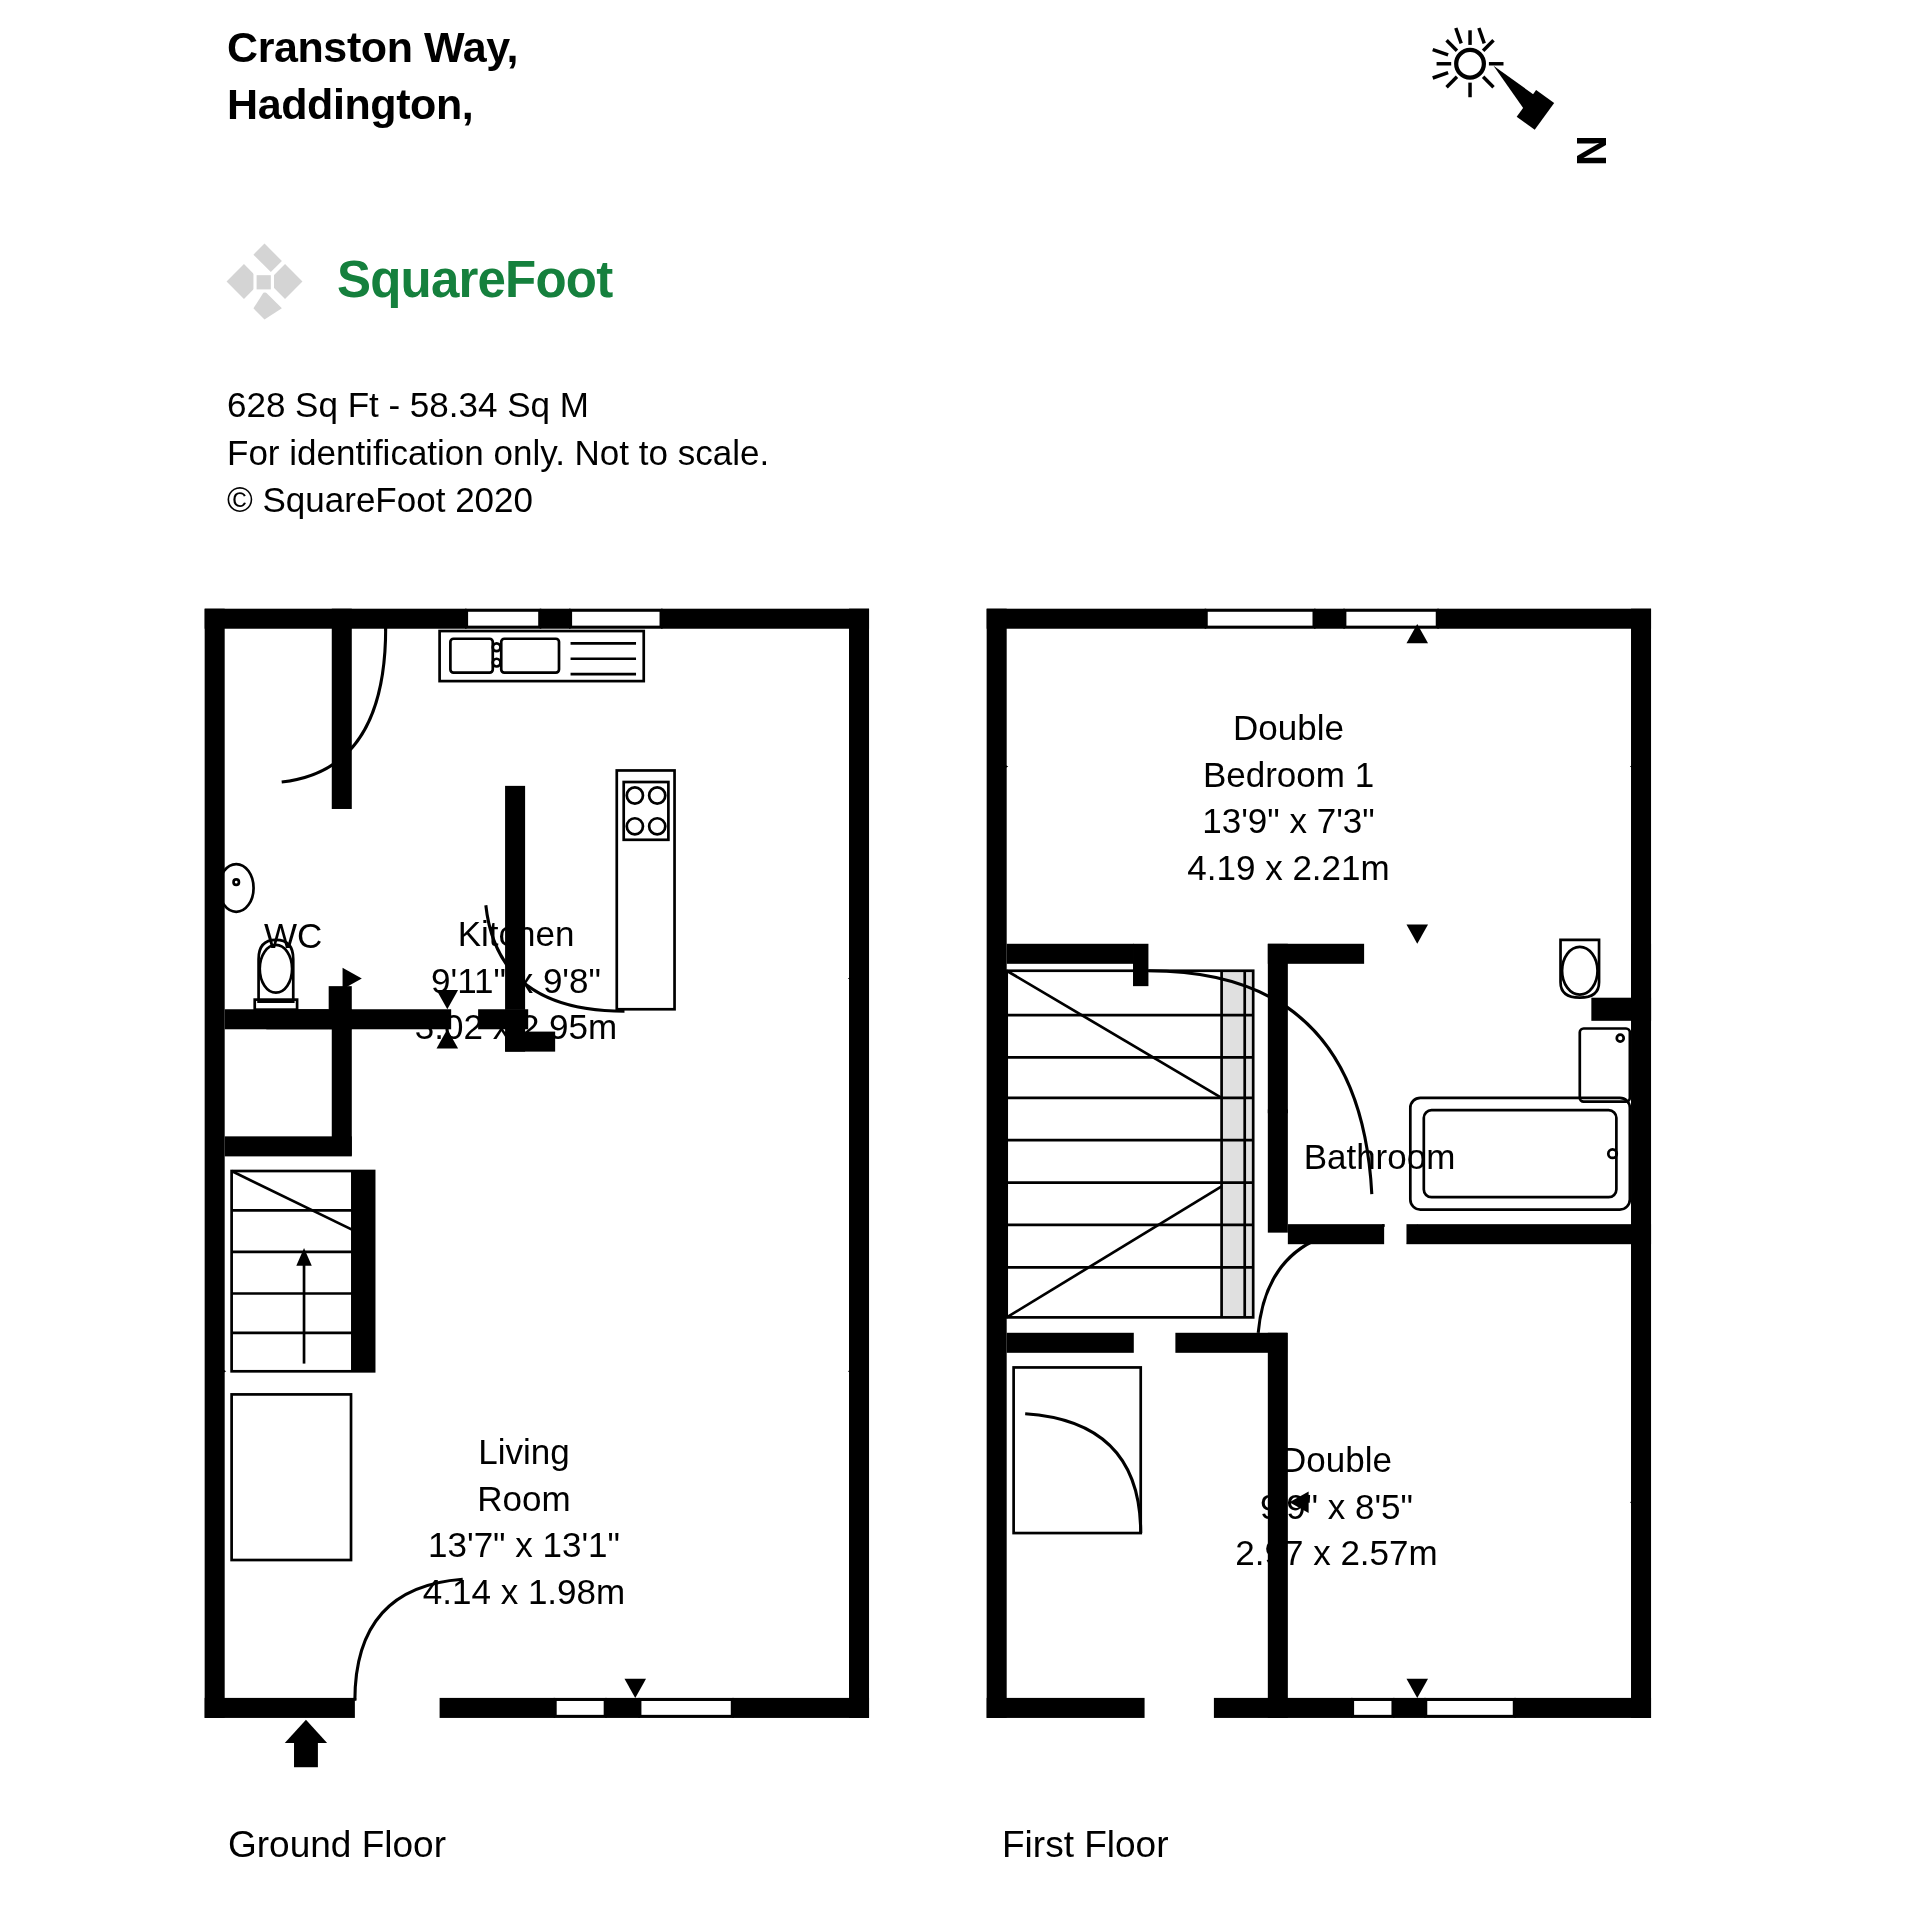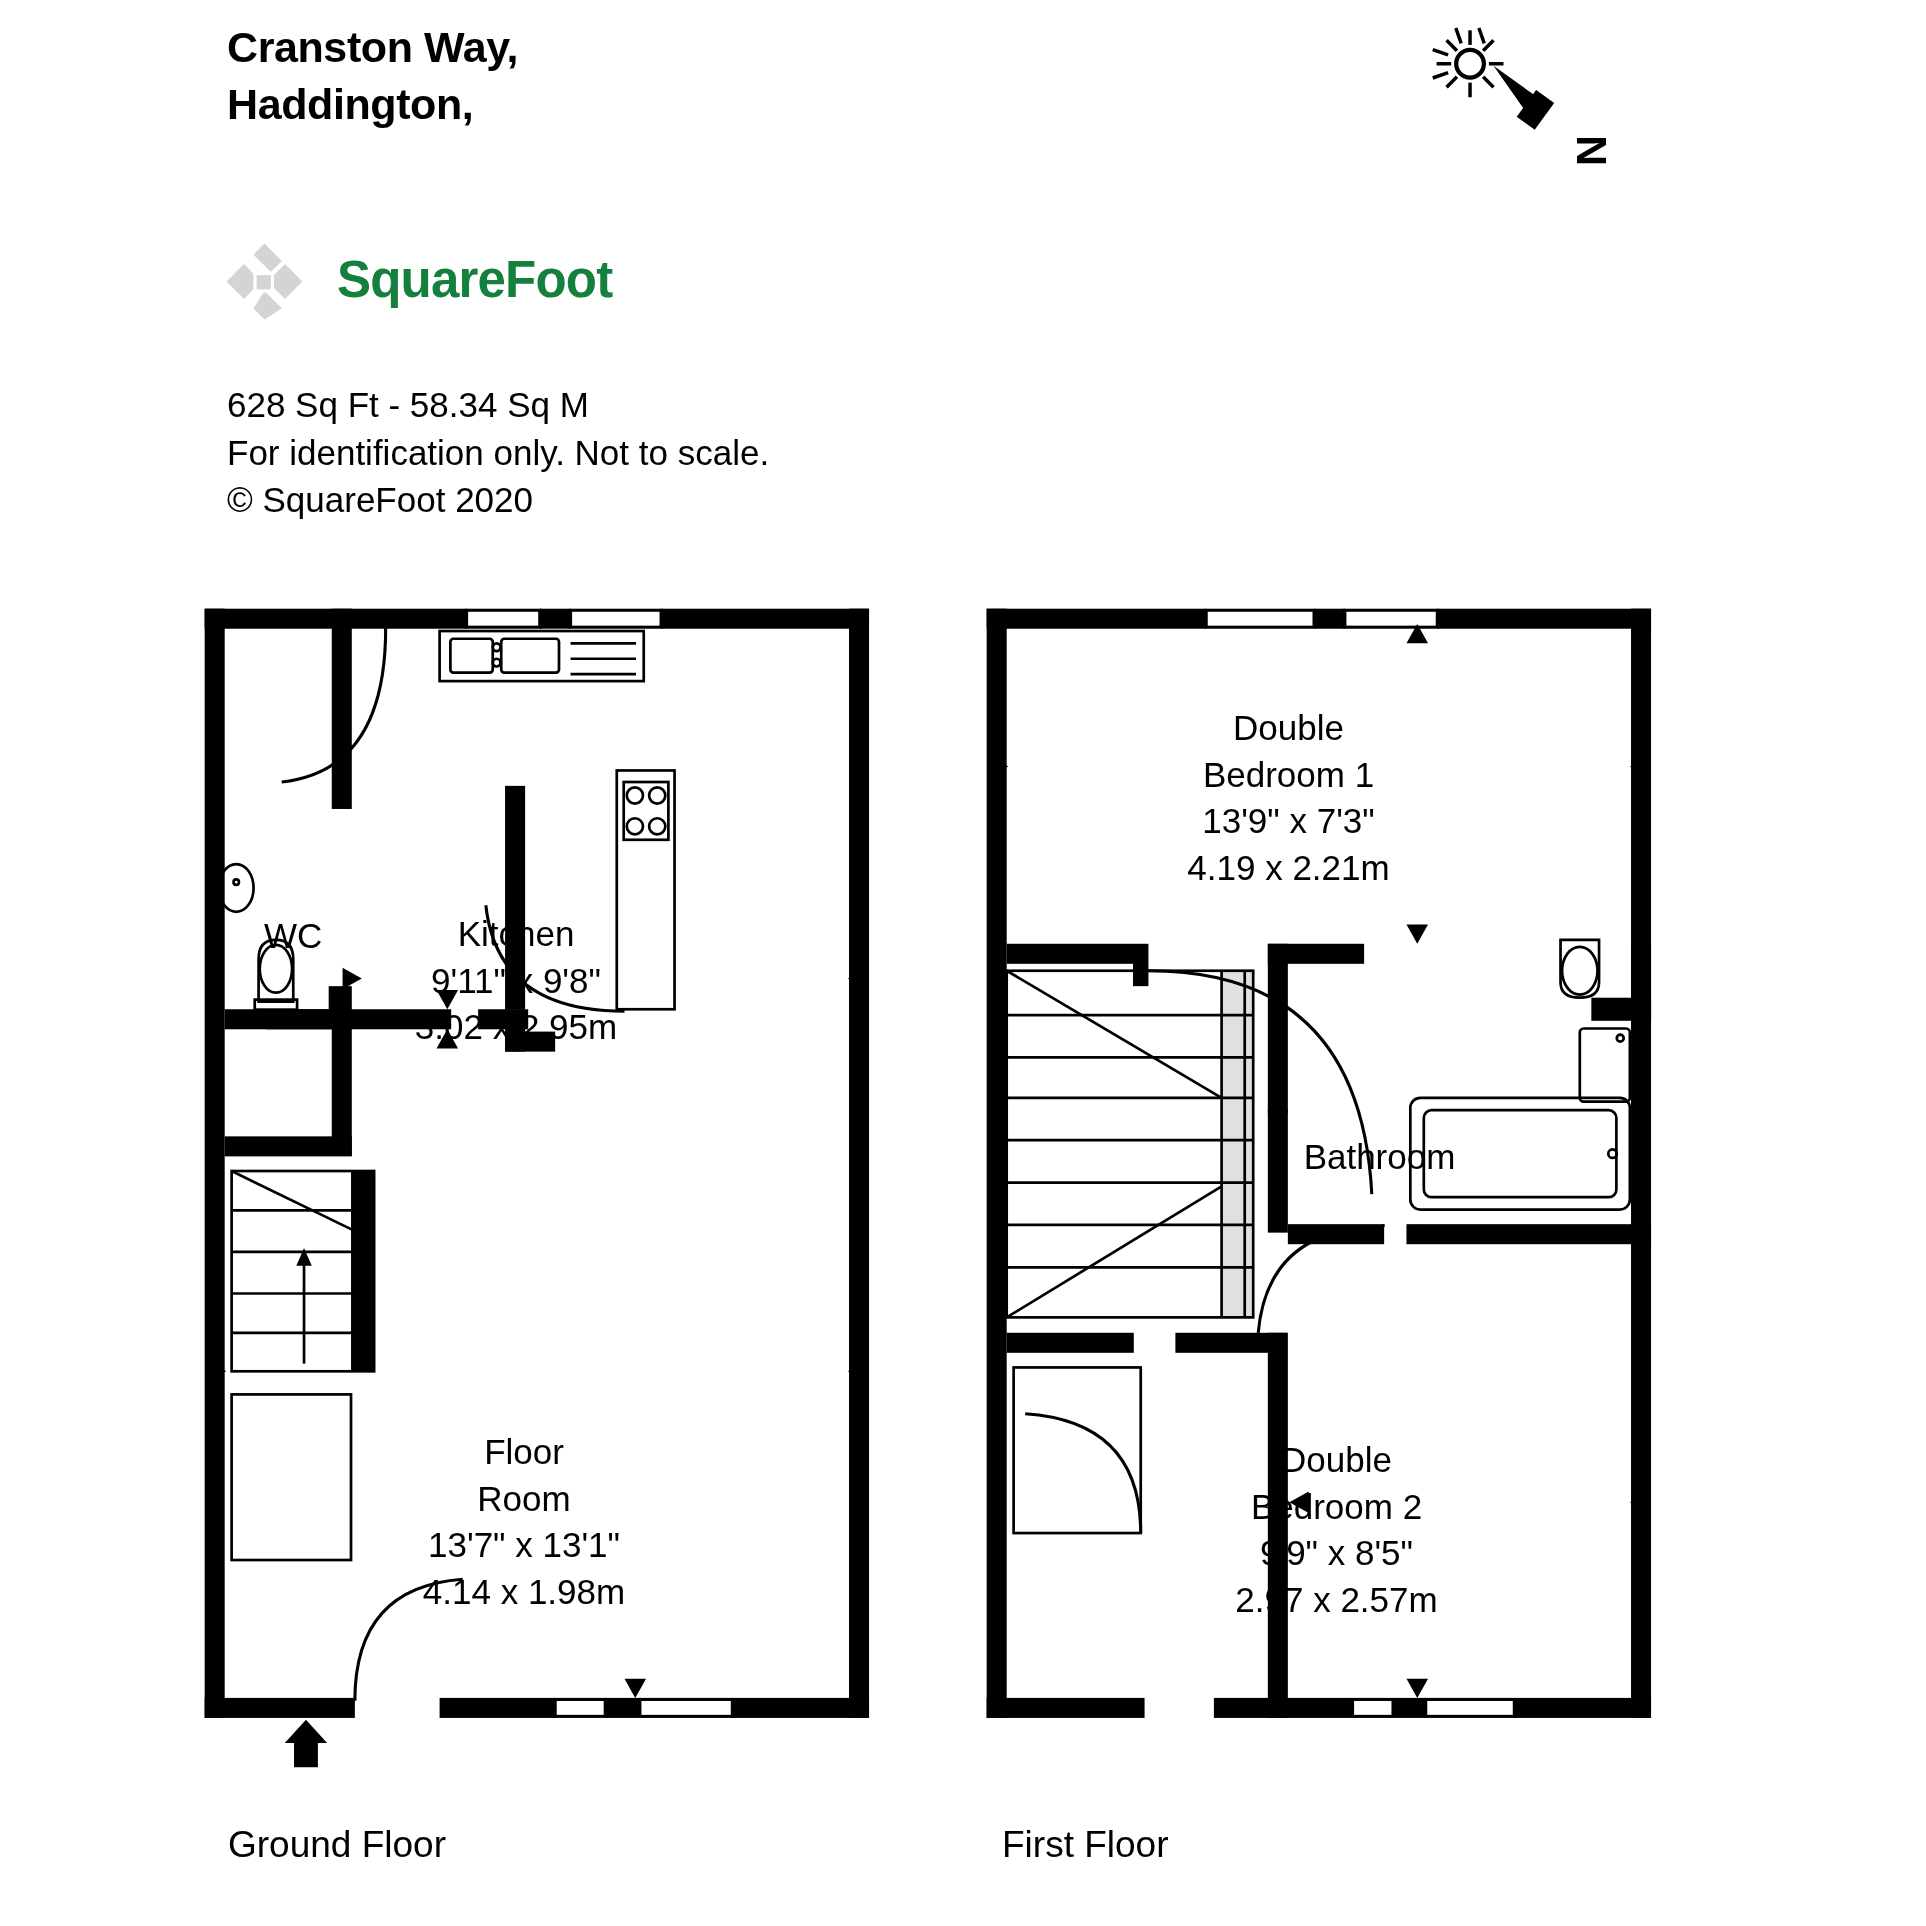--- a/index.html
+++ b/index.html
@@ -271,7 +271,7 @@
   <div>3.02 x 2.95m</div>
 </div>
 <div class="room-label" style="left:389px; top:1429px; width:270px;">
-  <div>Floor</div>
+  <div>Living</div>
   <div>Room</div>
   <div>13'7" x 13'1"</div>
   <div>4.14 x 1.98m</div>

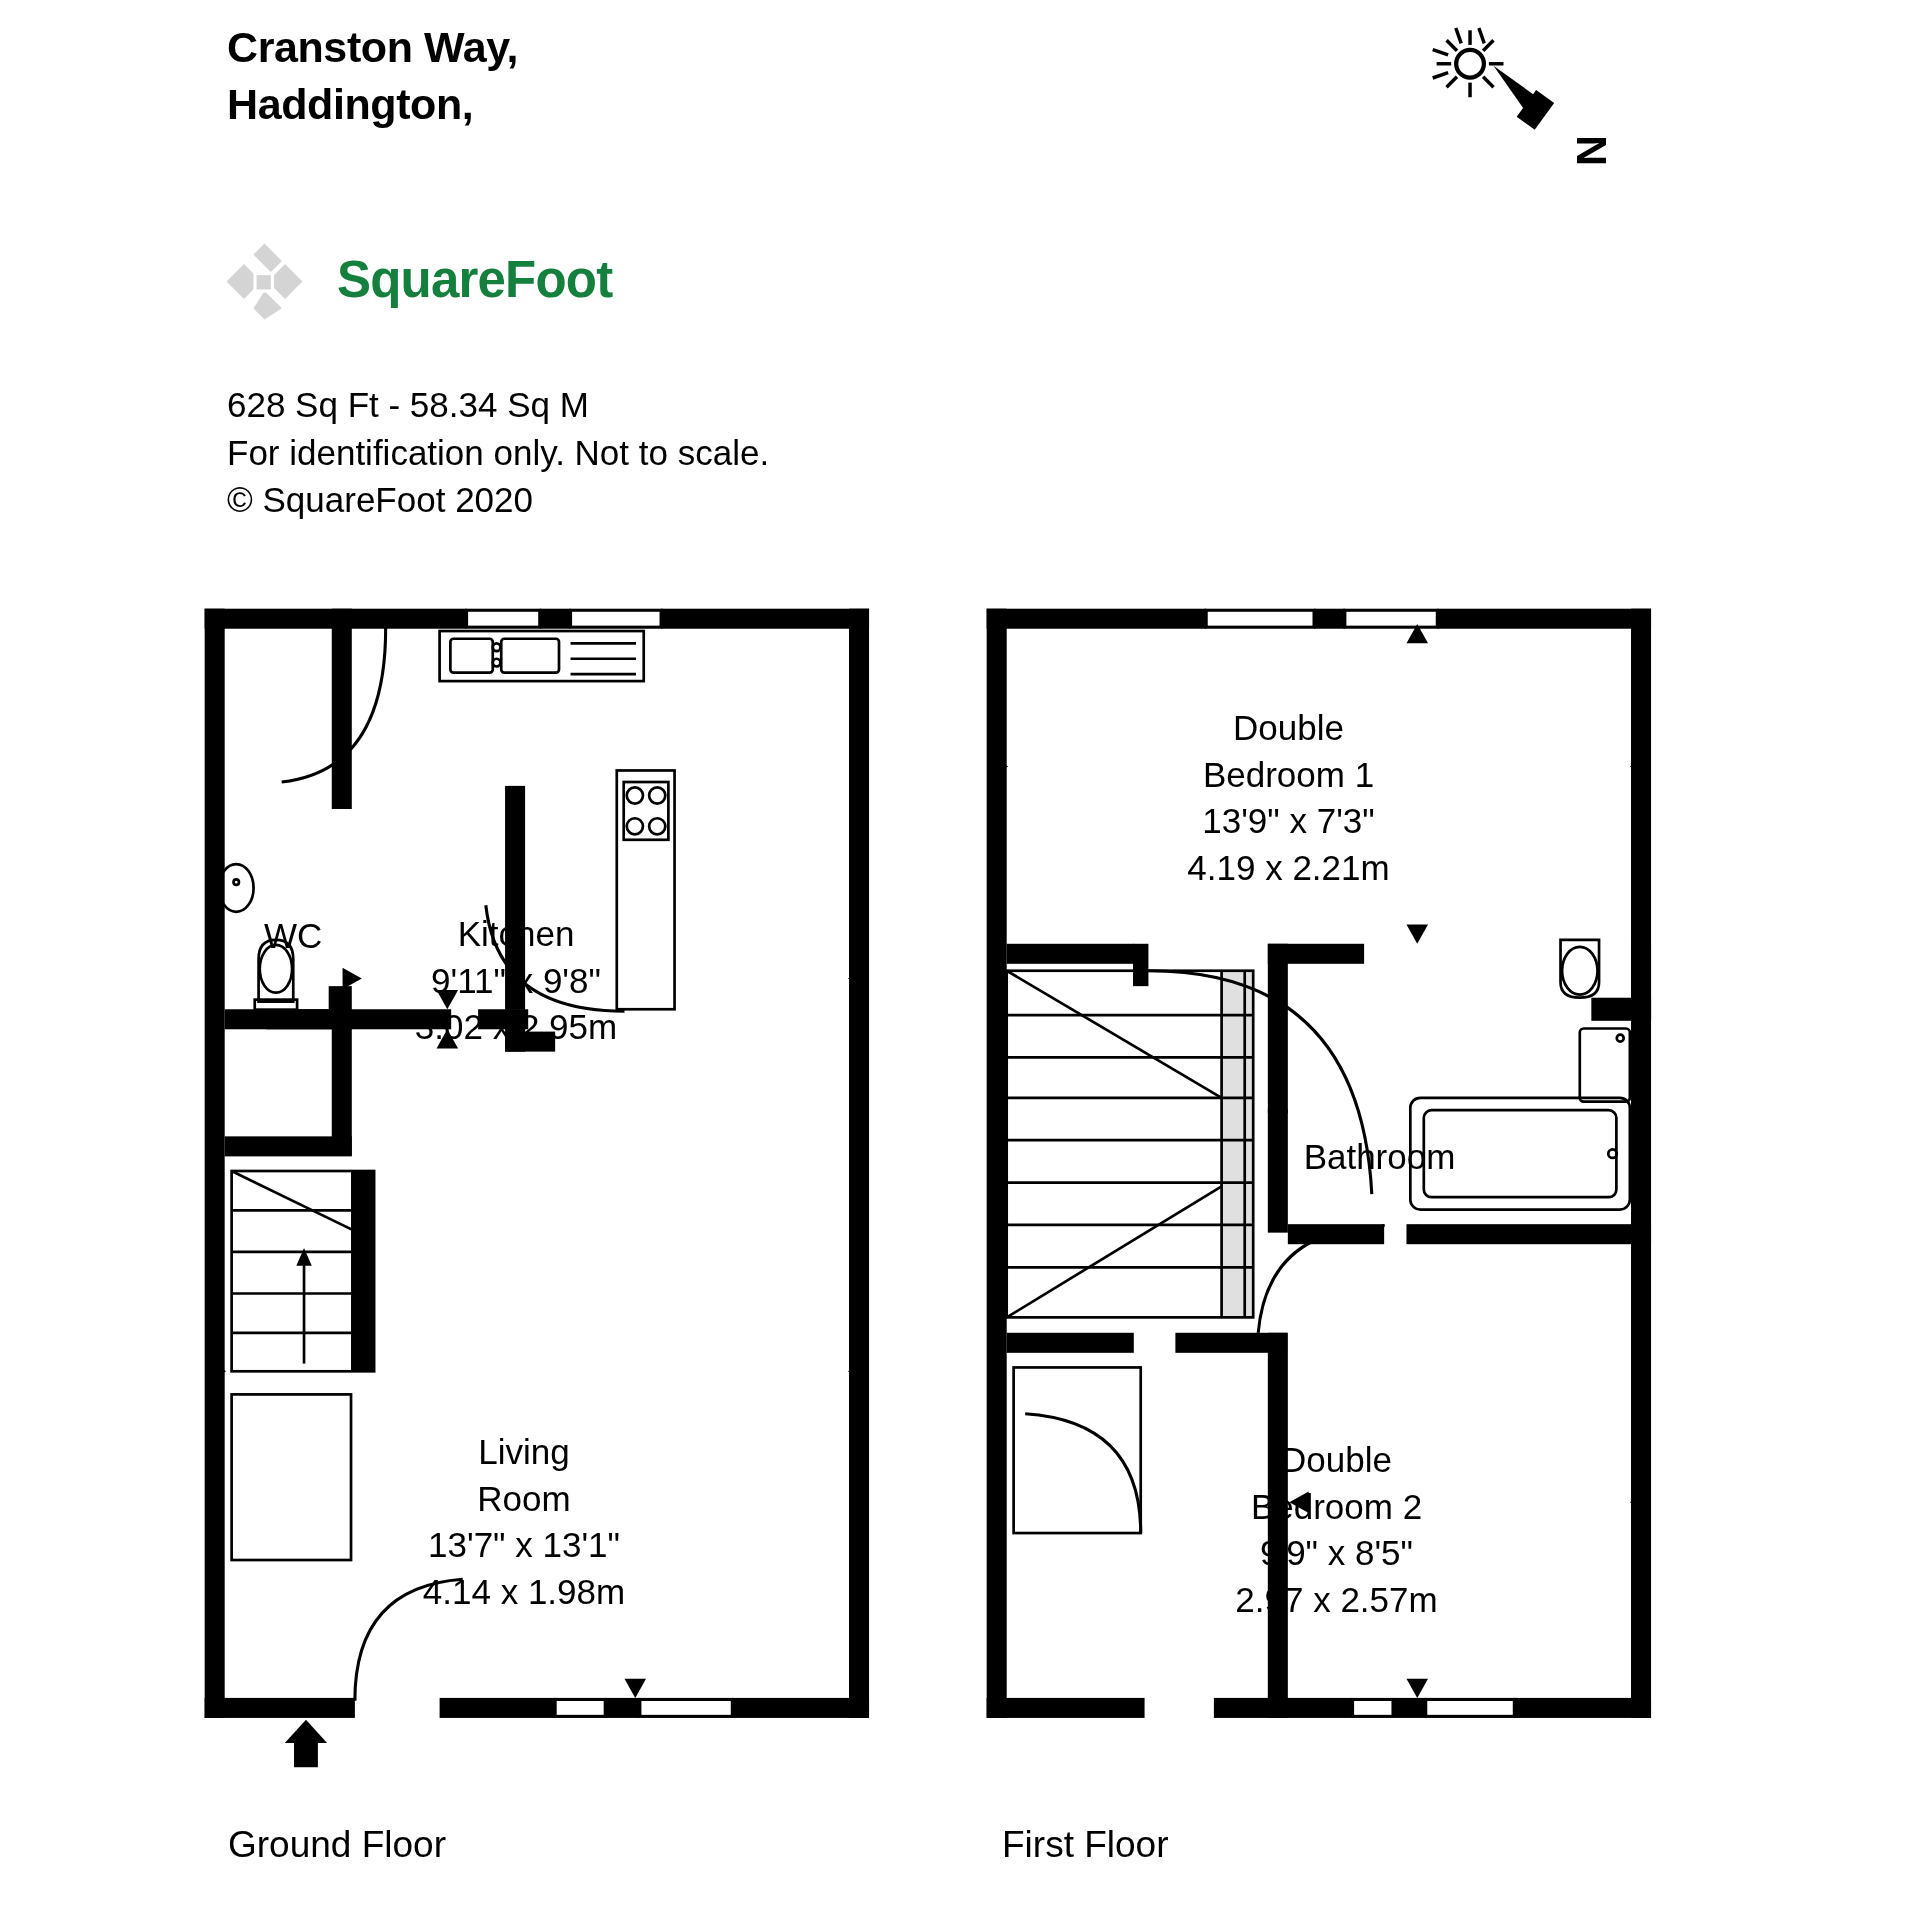--- a/index.html
+++ b/index.html
@@ -376,7 +376,6 @@
 </div>
 <div class="room-label" style="left:1163px; top:1437px; width:347px;">
   <div>Double</div>
-  <div>Bedroom 2</div>
   <div>9'9" x 8'5"</div>
   <div>2.97 x 2.57m</div>
 </div>

